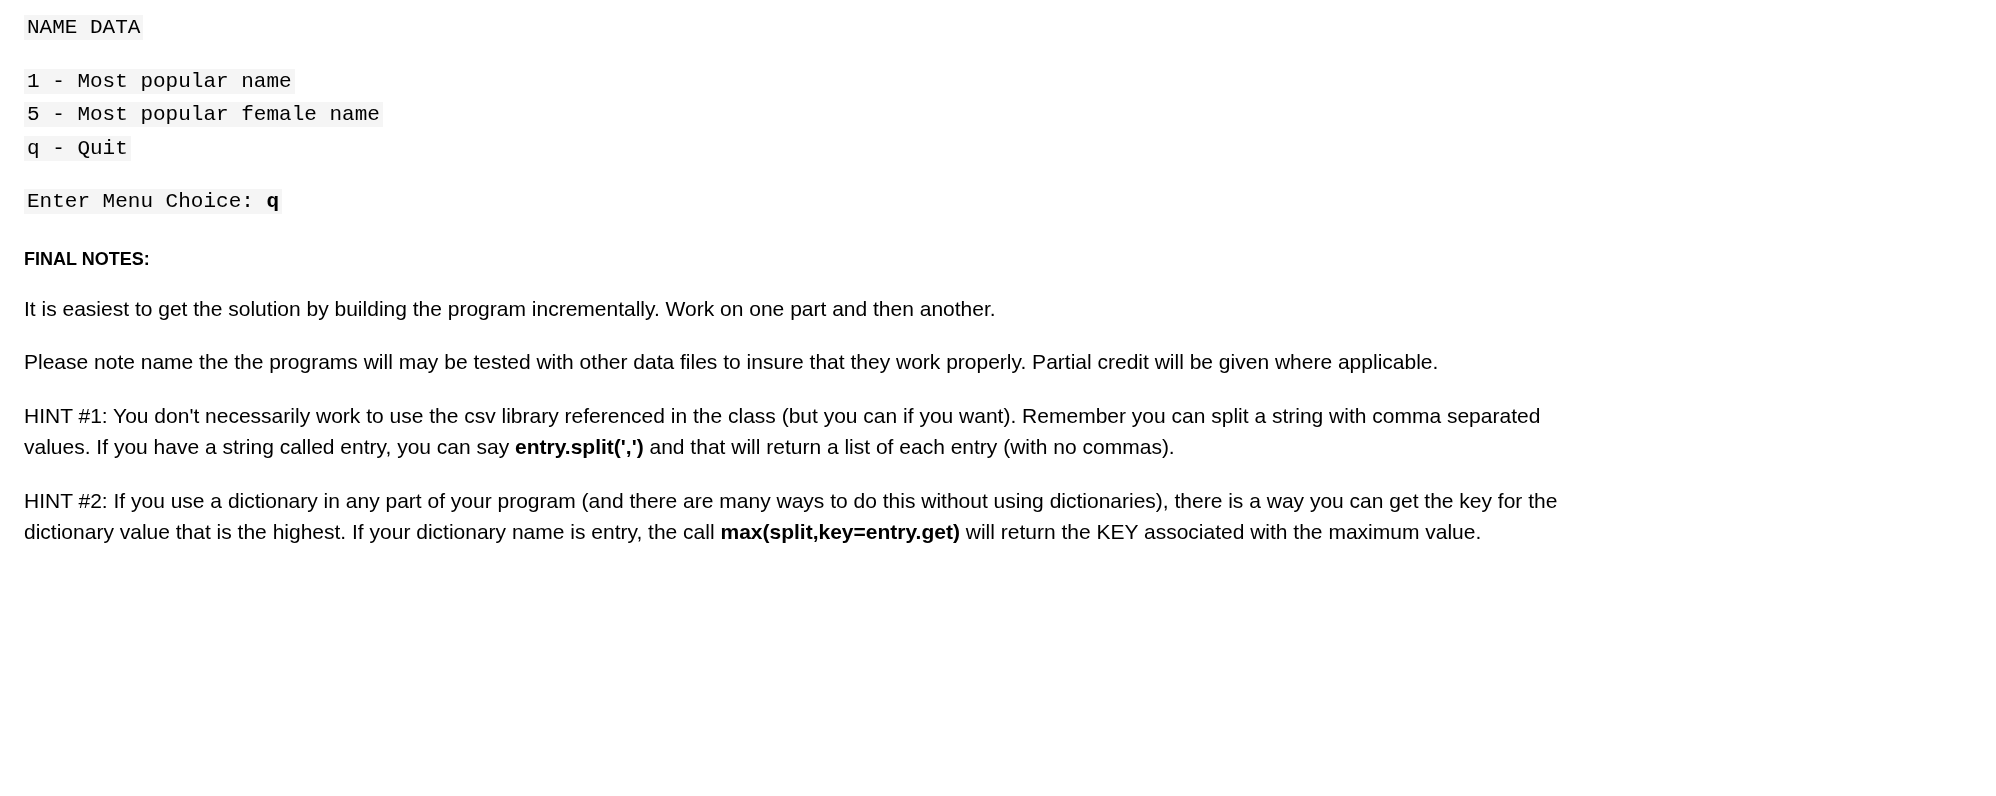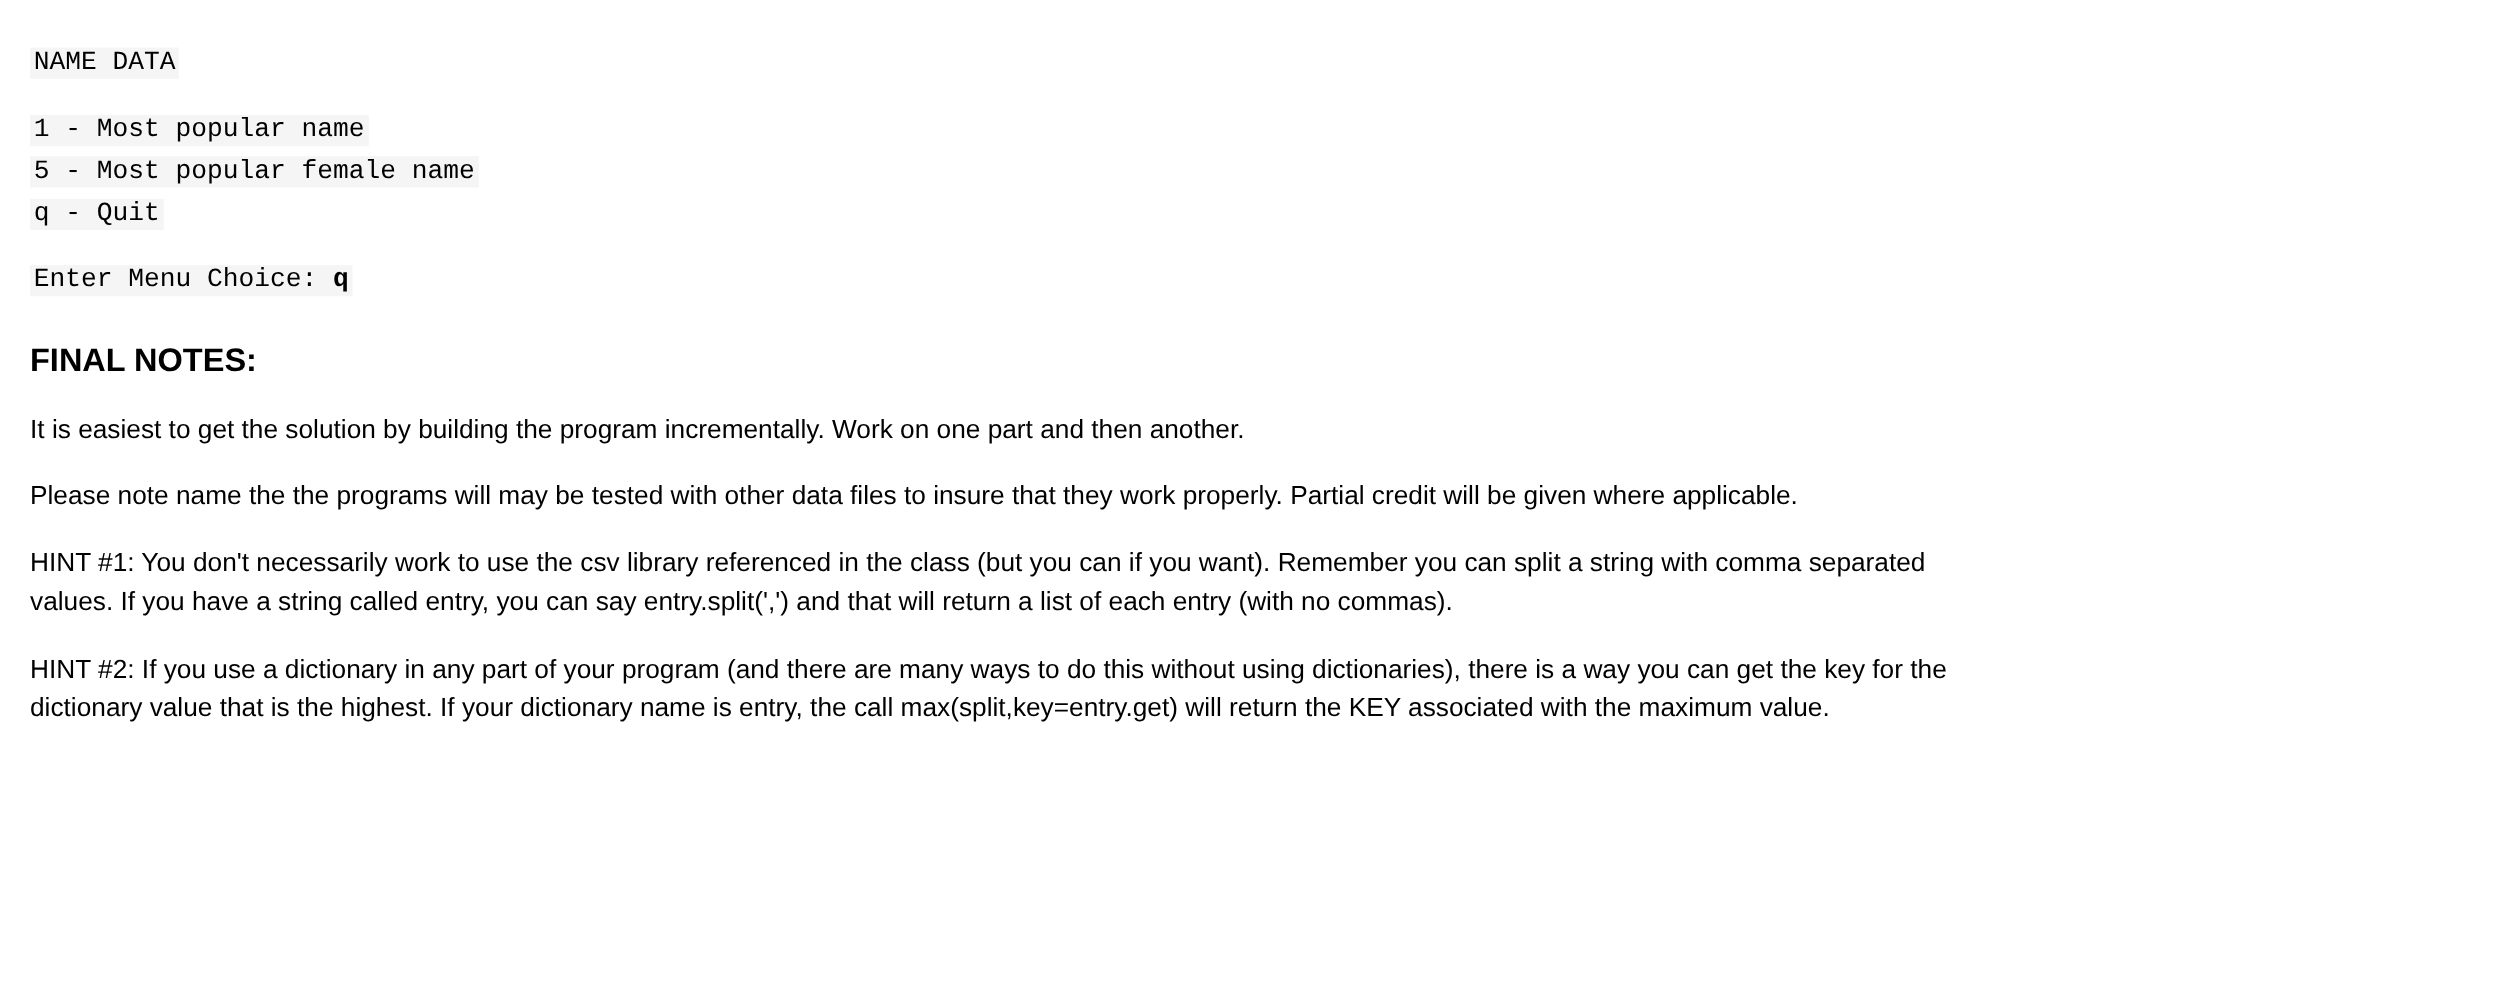--- a/index.html
+++ b/index.html
@@ -13,7 +13,6 @@
     }
     .container {
       padding: 10px 24px 24px 24px;
-      margin-top: 23px;
     }
     .code-block {
       font-family: "SFMono-Regular", Consolas, "Liberation Mono", Menlo, monospace;

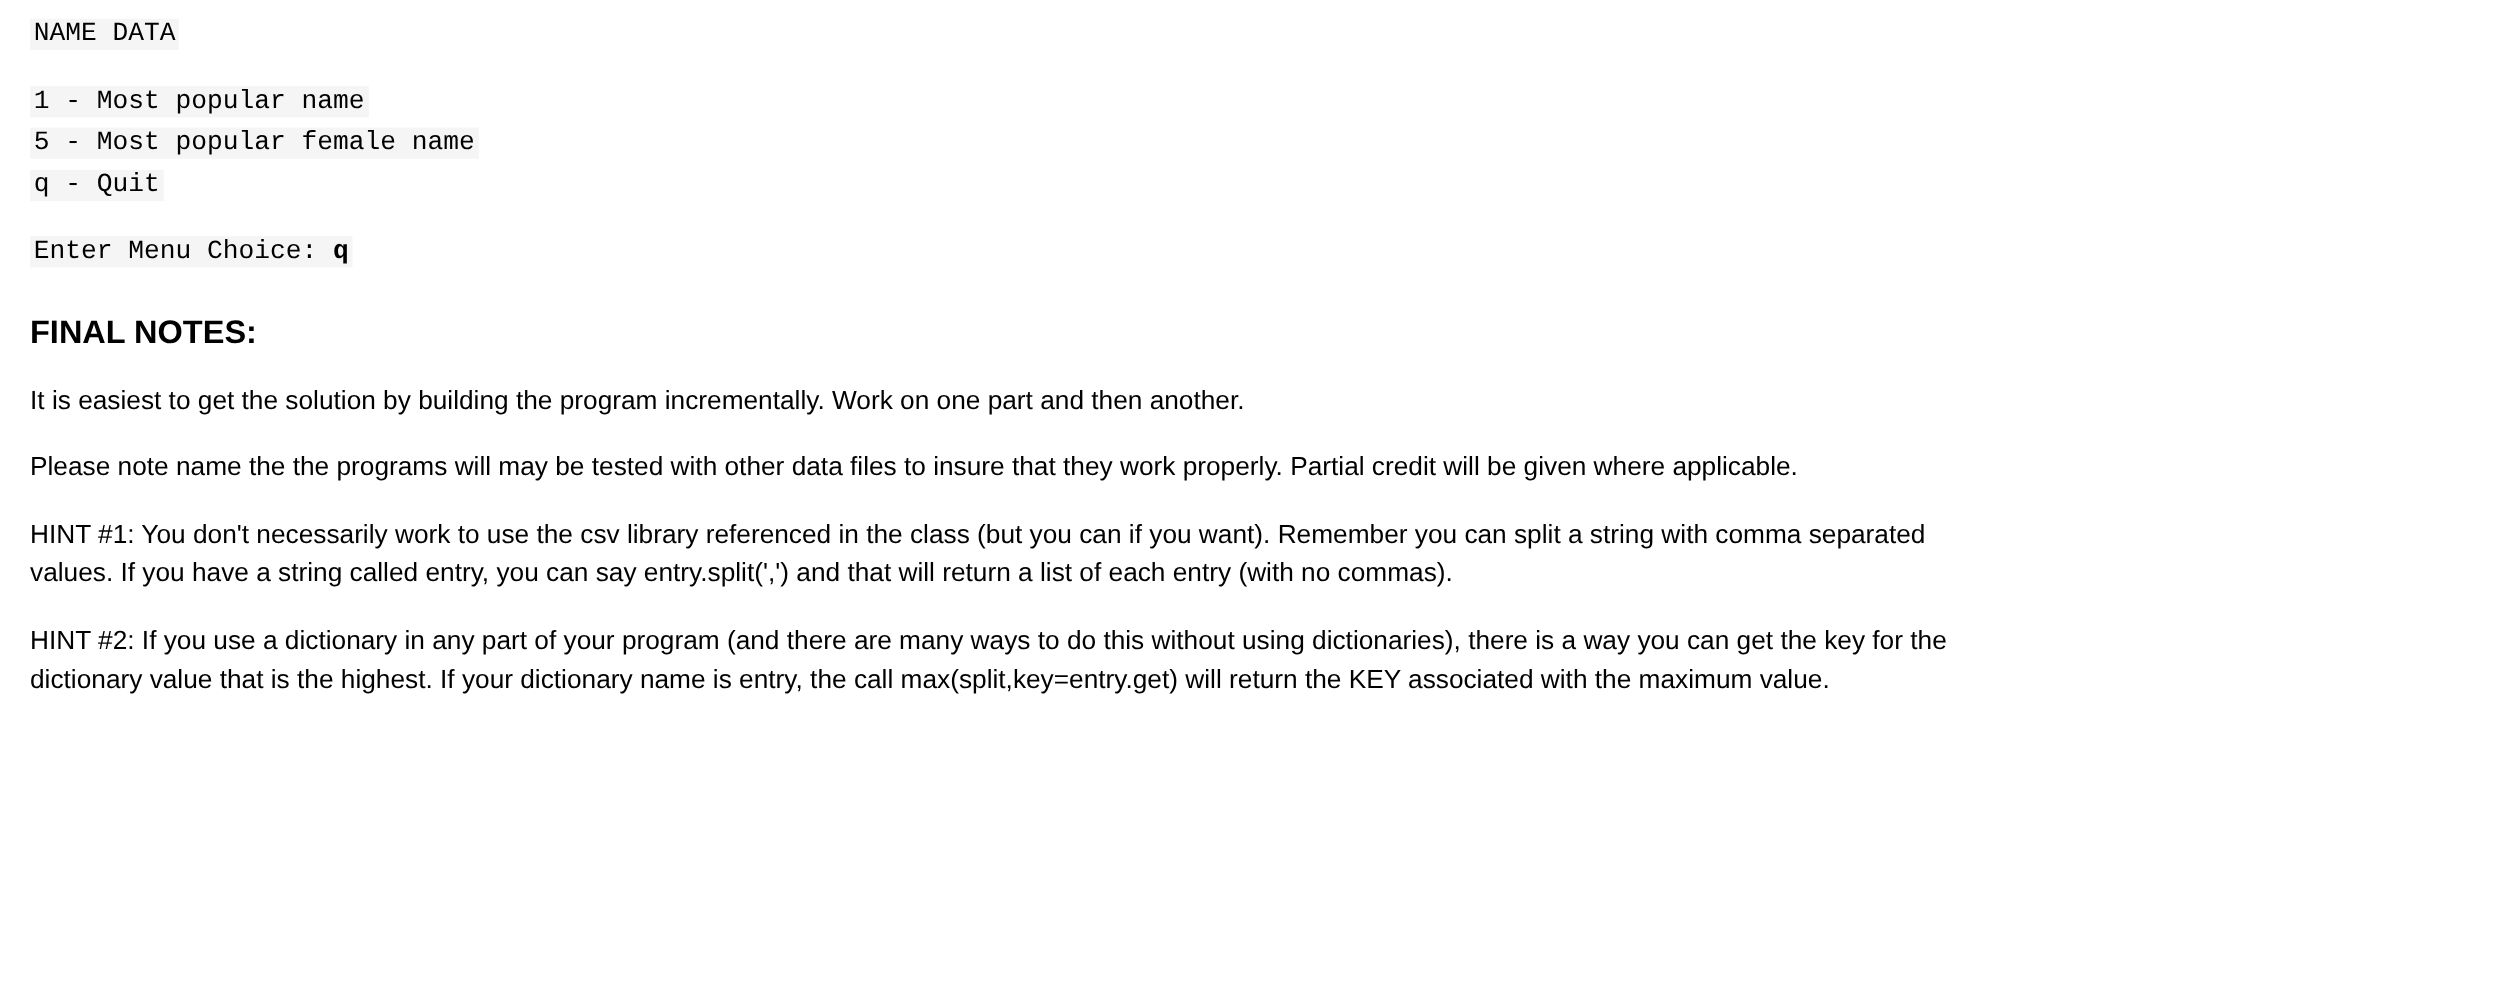--- a/index.html
+++ b/index.html
@@ -35,7 +35,7 @@
       height: 18px;
     }
     h2.final-notes {
-      font-size: 26px;
+      font-size: 18px;
       font-weight: 700;
       margin: 0 0 20px 0;
     }

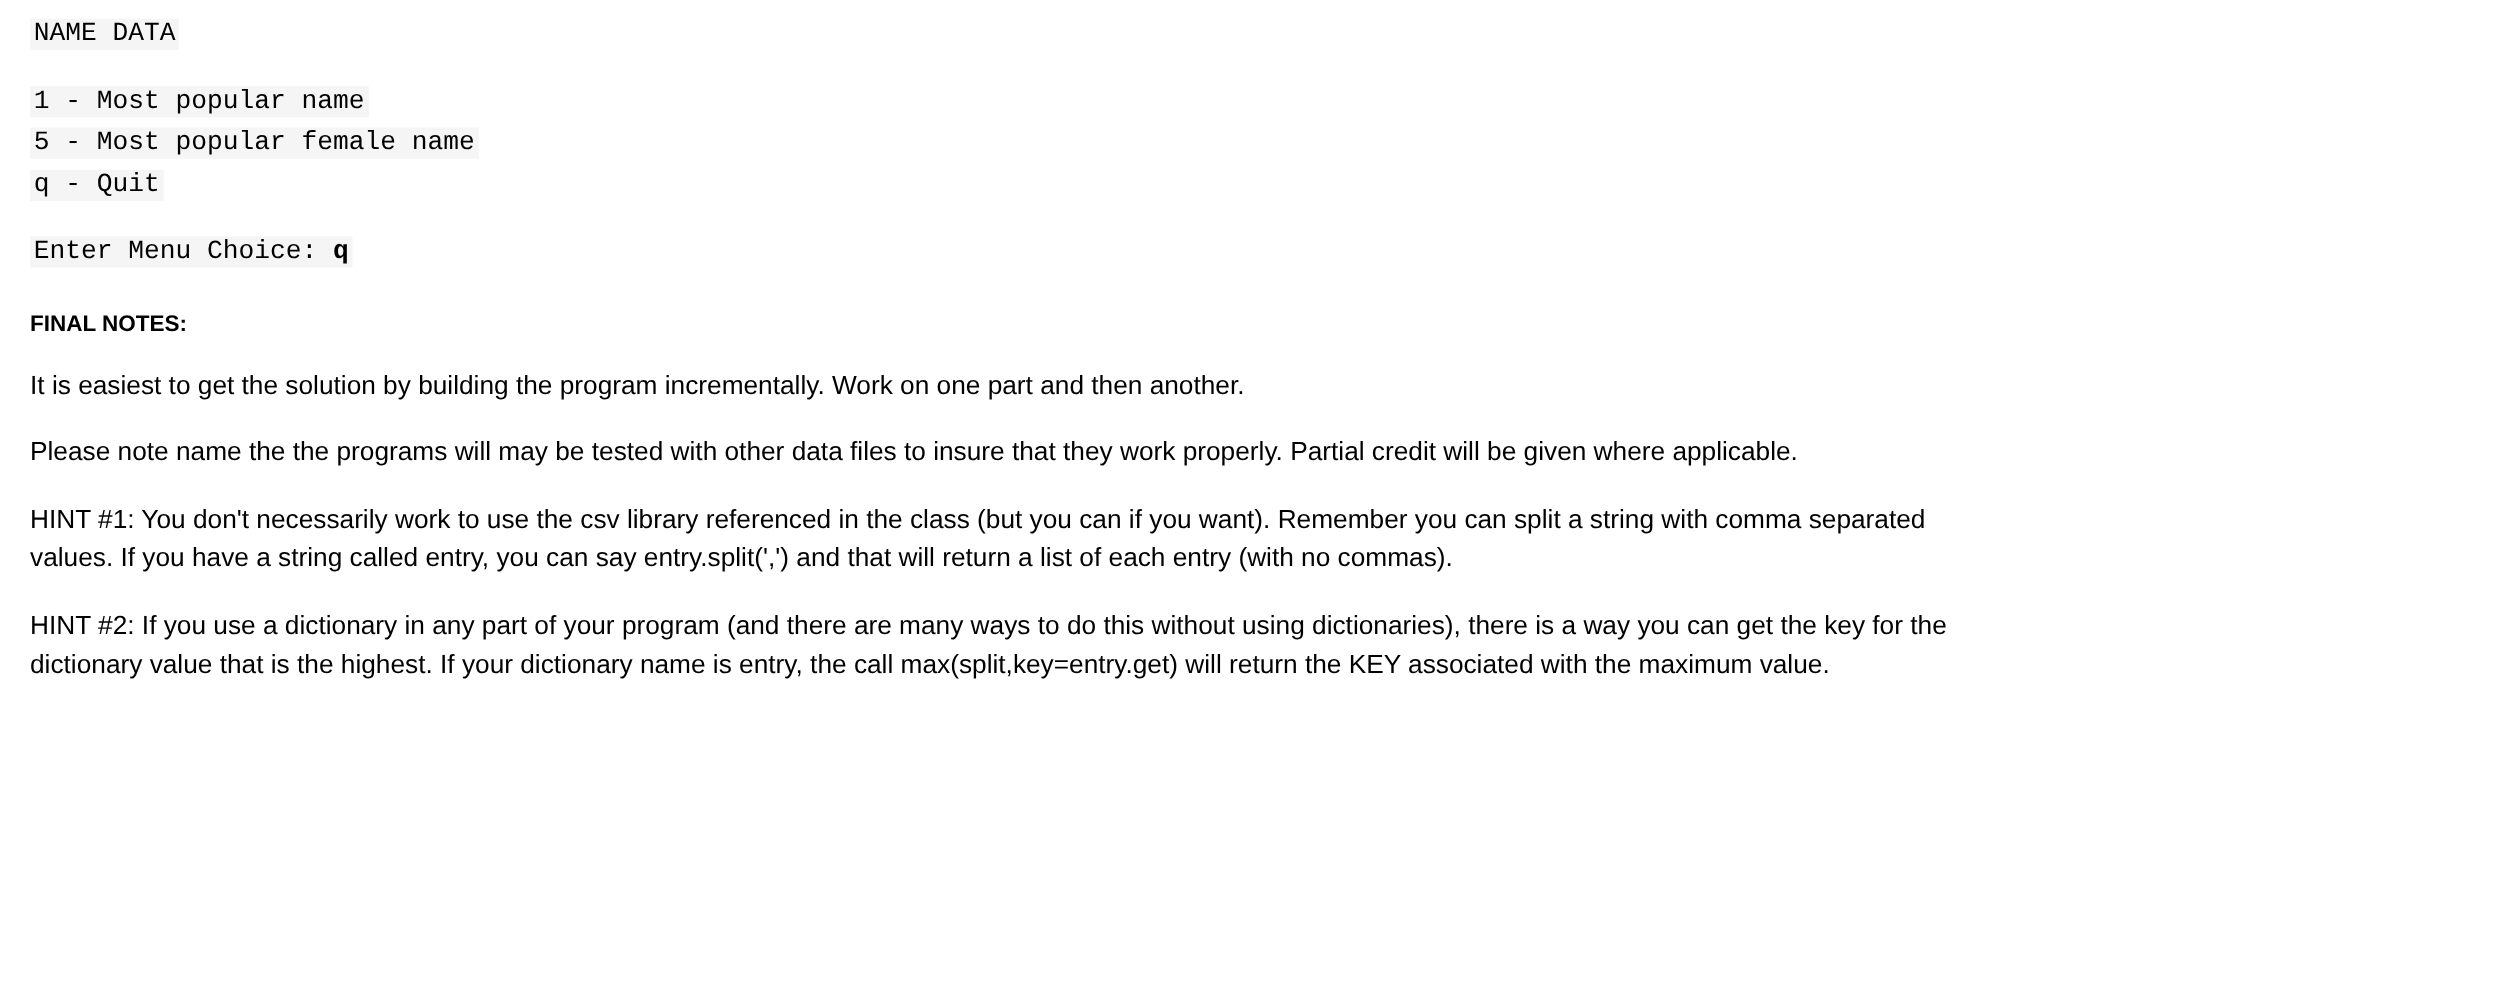--- a/index.html
+++ b/index.html
@@ -44,7 +44,7 @@
       max-width: 1540px;
     }
     strong {
-      font-weight: 400;
+      font-weight: 700;
     }
   </style>
 </head>

